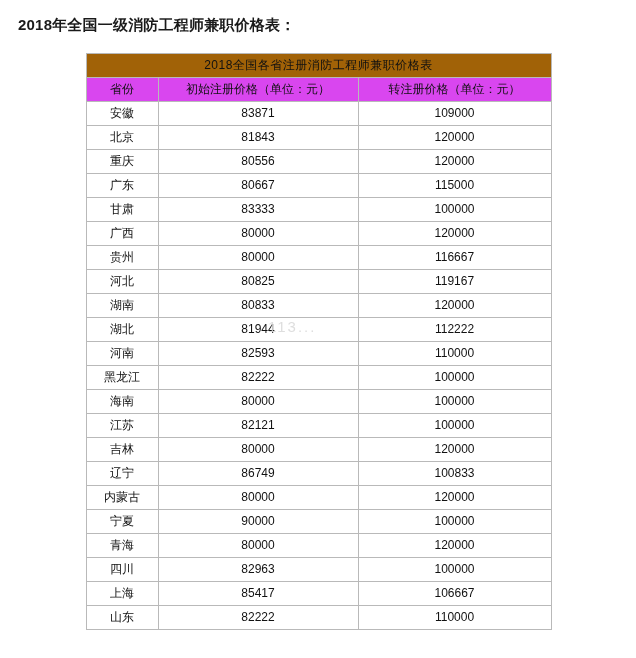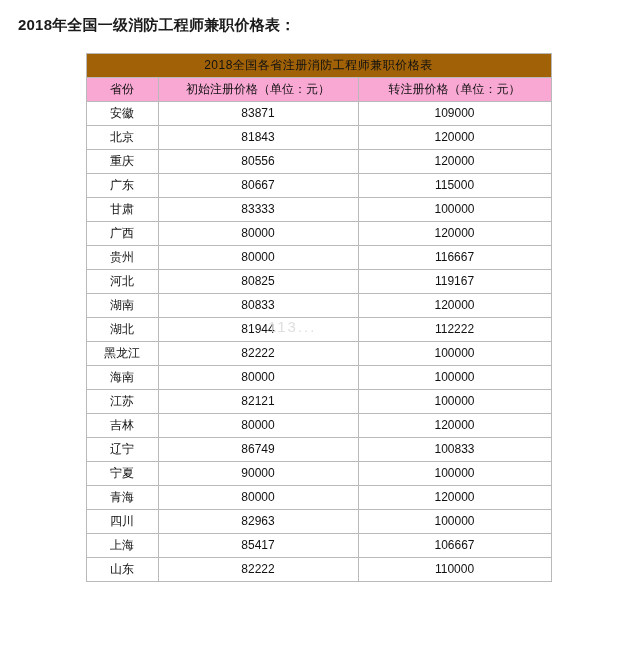--- a/index.html
+++ b/index.html
@@ -55,7 +55,7 @@
     letter-spacing: 0.5px;
   }
   .header-row td {
-    background: #f9a8d4;
+    background: #d946ef;
     font-weight: normal;
     font-size: 12px;
     color: #111111;

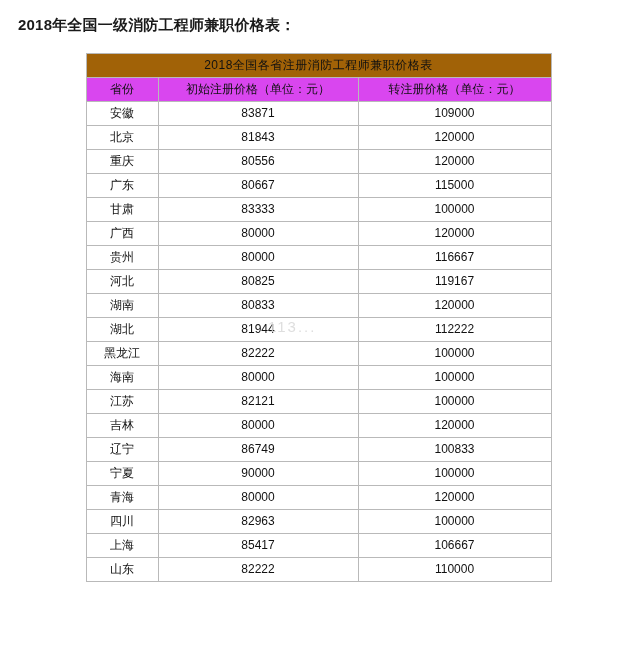--- a/index.html
+++ b/index.html
@@ -152,6 +152,11 @@
         <td class="cell-num">112222</td>
       </tr>
       <tr>
+        <td class="cell-prov">河南</td>
+        <td class="cell-num">82593</td>
+        <td class="cell-num">110000</td>
+      </tr>
+      <tr>
         <td class="cell-prov">黑龙江</td>
         <td class="cell-num">82222</td>
         <td class="cell-num">100000</td>

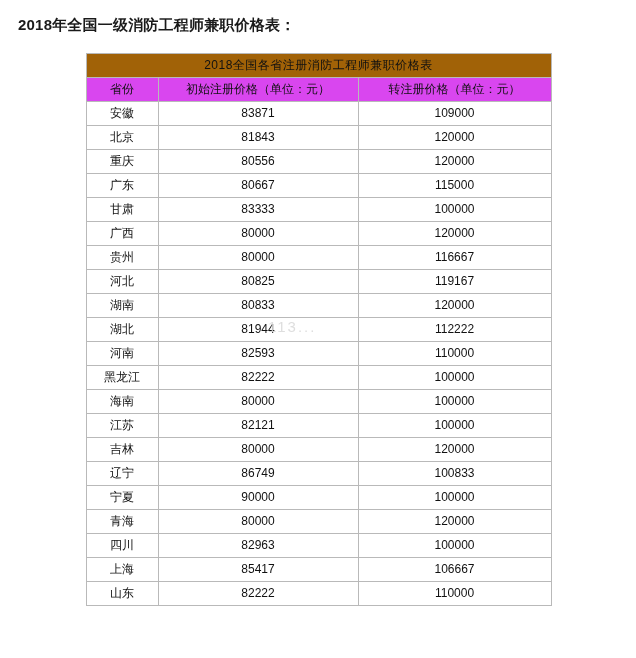--- a/index.html
+++ b/index.html
@@ -182,6 +182,11 @@
         <td class="cell-num">100833</td>
       </tr>
       <tr>
+        <td class="cell-prov">内蒙古</td>
+        <td class="cell-num">80000</td>
+        <td class="cell-num">120000</td>
+      </tr>
+      <tr>
         <td class="cell-prov">宁夏</td>
         <td class="cell-num">90000</td>
         <td class="cell-num">100000</td>

